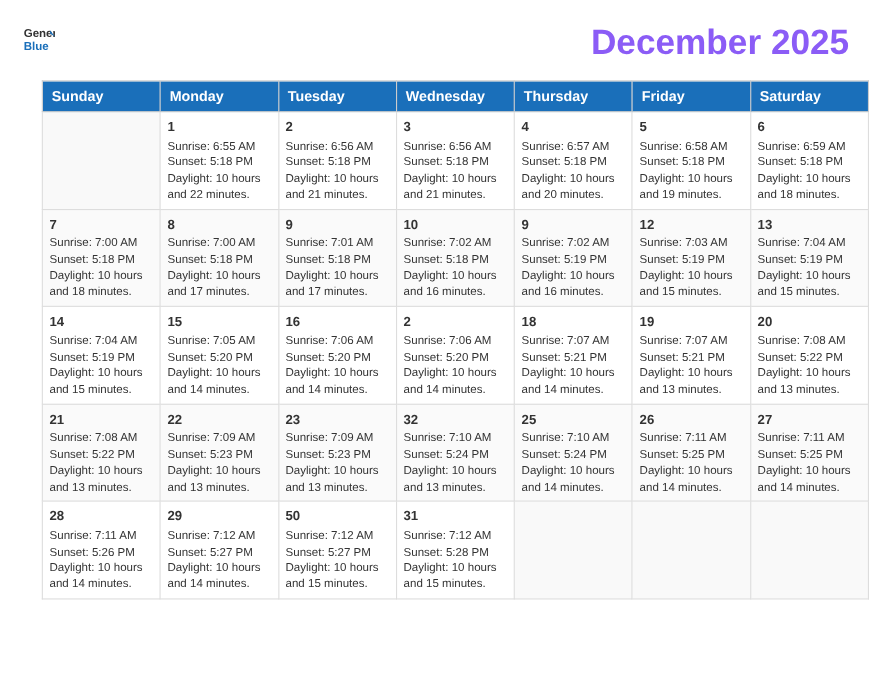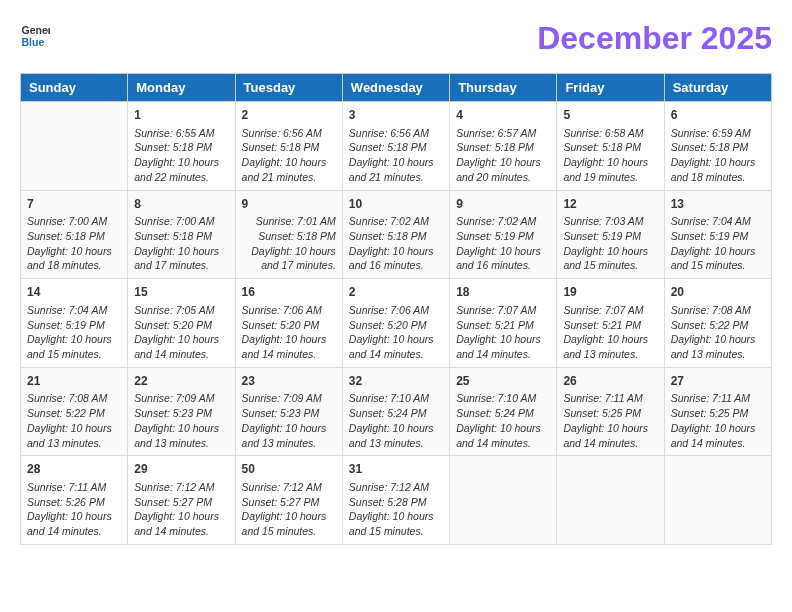--- a/index.html
+++ b/index.html
@@ -42,6 +42,7 @@
       width: 100%;
       border-collapse: collapse;
       font-size: 11px;
+      margin-left: 18px;
     }
     .calendar thead tr th {
       background-color: #1a6fba;

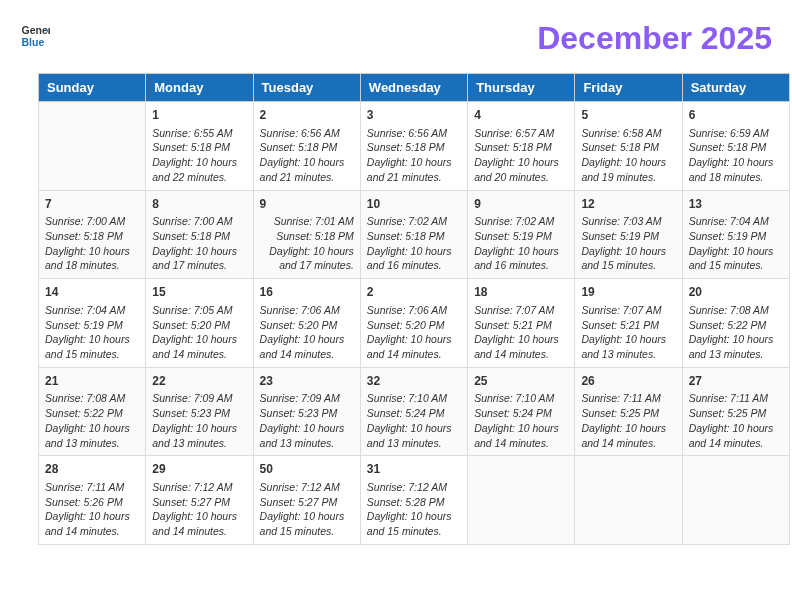--- a/index.html
+++ b/index.html
@@ -81,7 +81,6 @@
     .day-info {
       font-size: 10.5px;
       color: #333;
-      font-style: italic;
     }
   </style>
 </head>

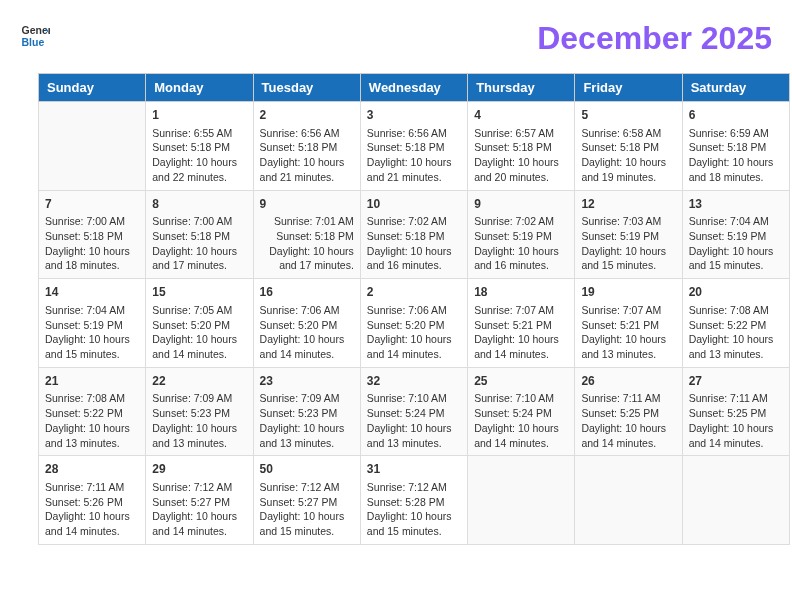--- a/index.html
+++ b/index.html
@@ -174,7 +174,7 @@
         </td>
         <td>
           <span class="day-num">9</span>
-          <div class="day-info" style="white-space: pre-line; text-align: right;">Sunrise: 7:01 AM
+          <div class="day-info" style="white-space: pre-line;">Sunrise: 7:01 AM
 Sunset: 5:18 PM
 Daylight: 10 hours
 and 17 minutes.</div>

